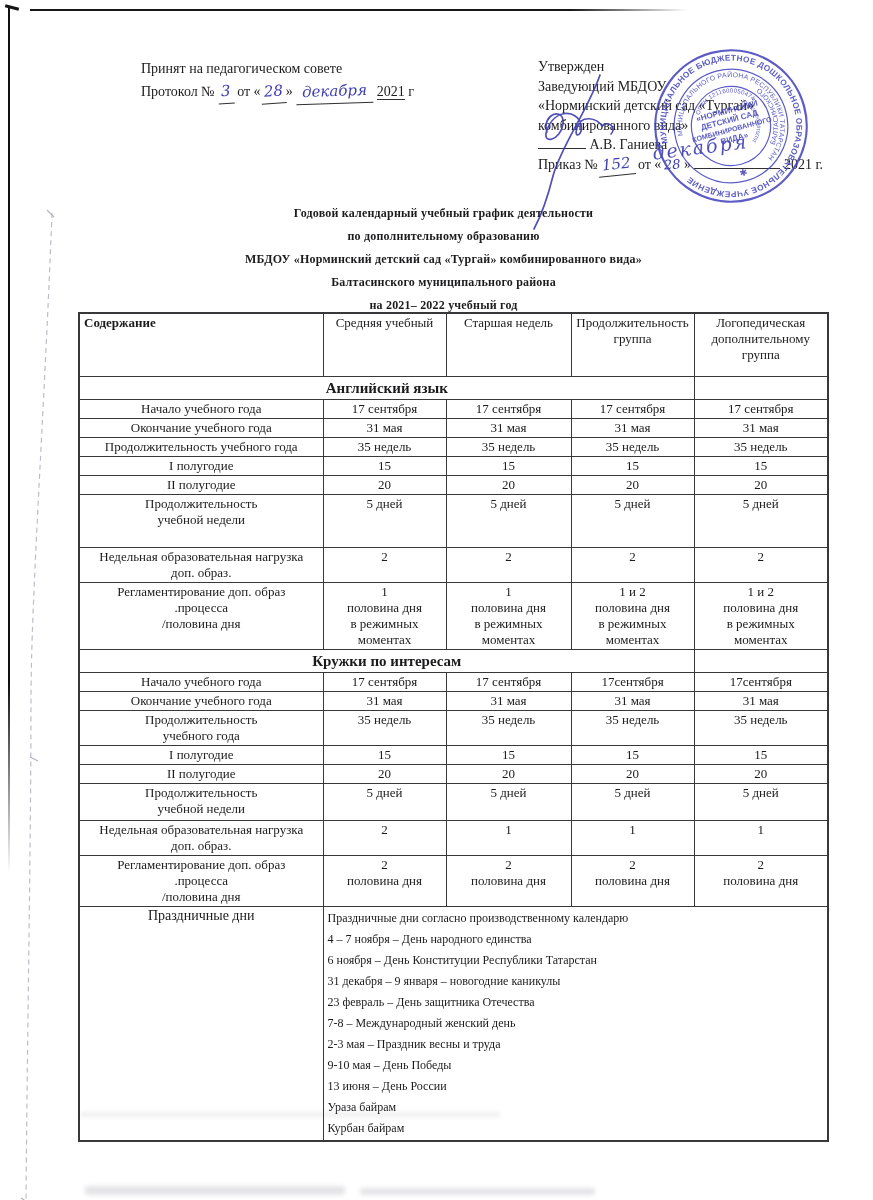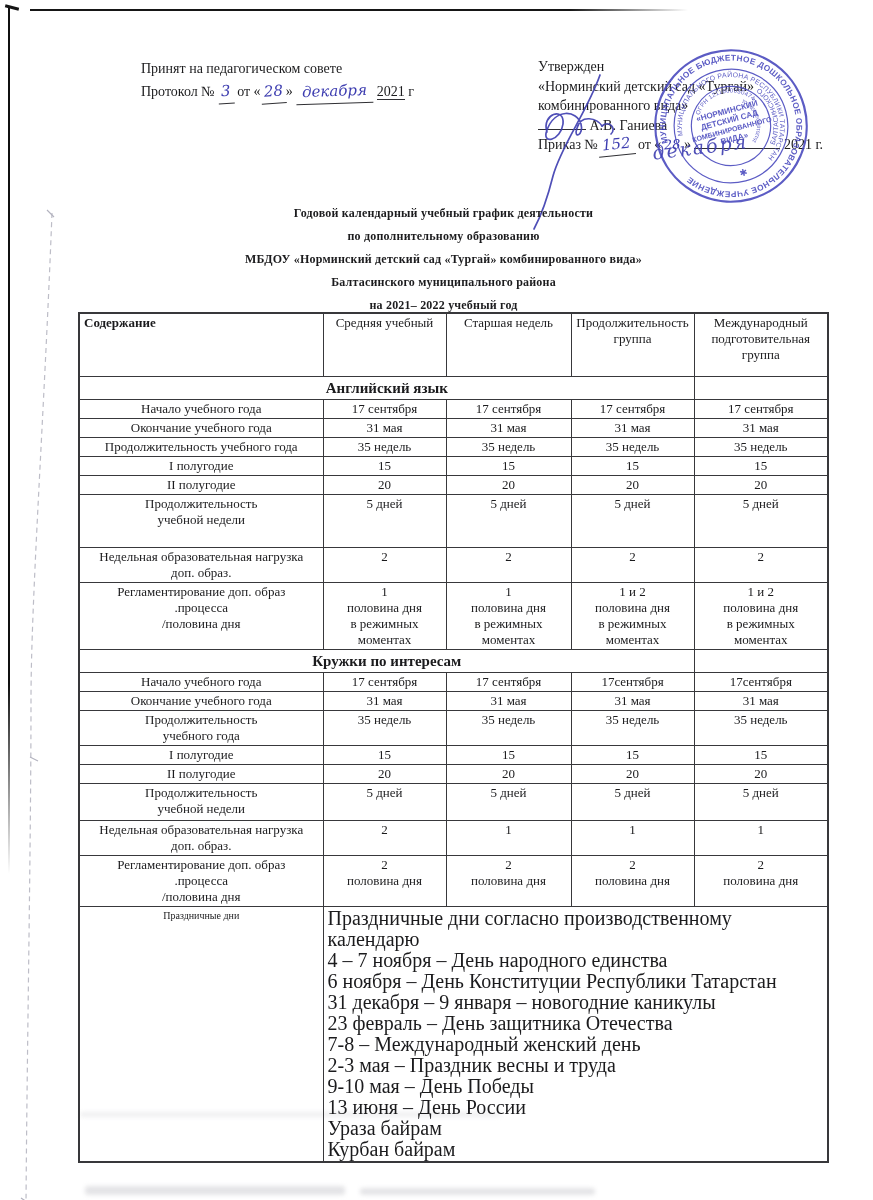--- a/index.html
+++ b/index.html
@@ -90,6 +90,7 @@
 
 <div class="approved">
   <div>Утвержден</div>
+  <div>Заведующий МБДОУ</div>
   <div>«Норминский детский сад «Тургай»</div>
   <div>комбинированного вида»</div>
   <div>

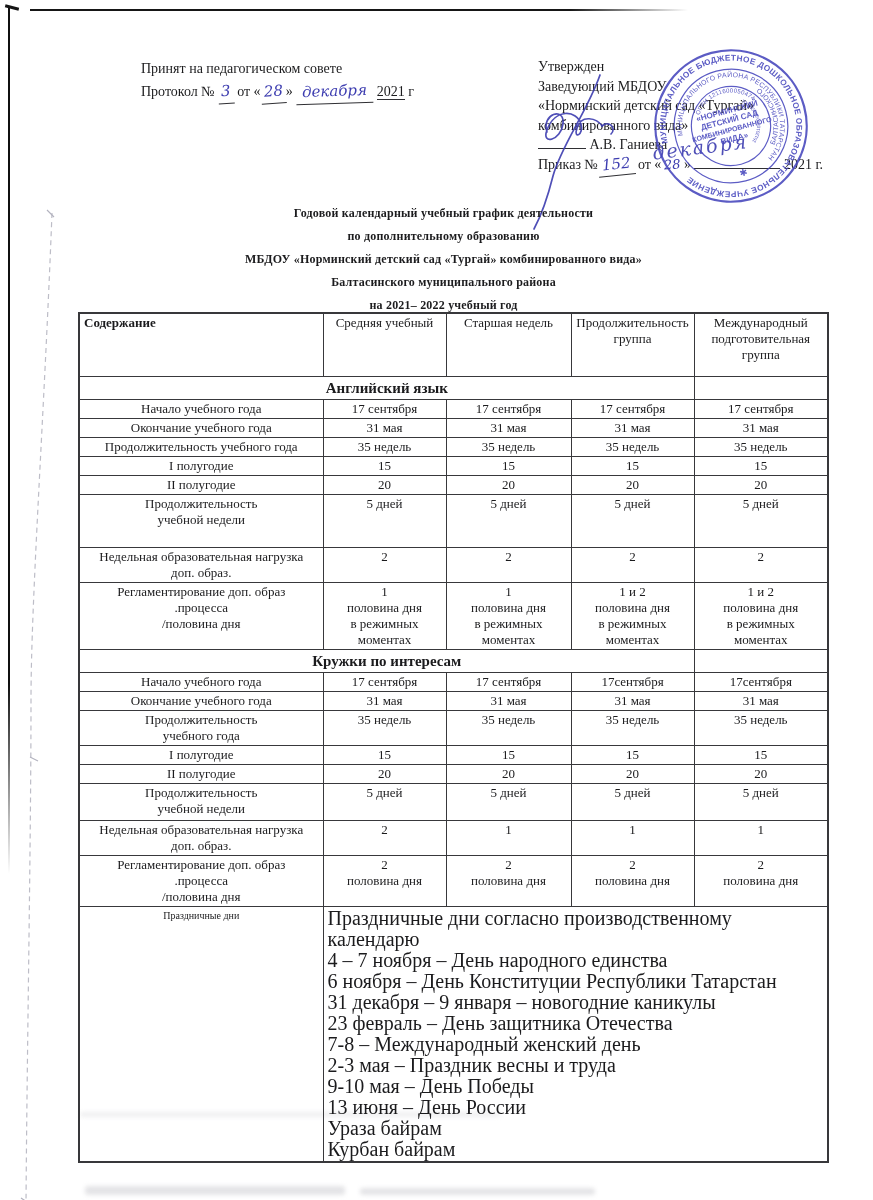--- a/index.html
+++ b/index.html
@@ -171,7 +171,7 @@
       <th>Средняя учебный</th>
       <th>Старшая недель</th>
       <th>Продолжительность группа</th>
-      <th>Международный подготовительная группа</th>
+      <th>Логопедическая дополнительному группа</th>
     </tr>
   </thead>
   <tbody>

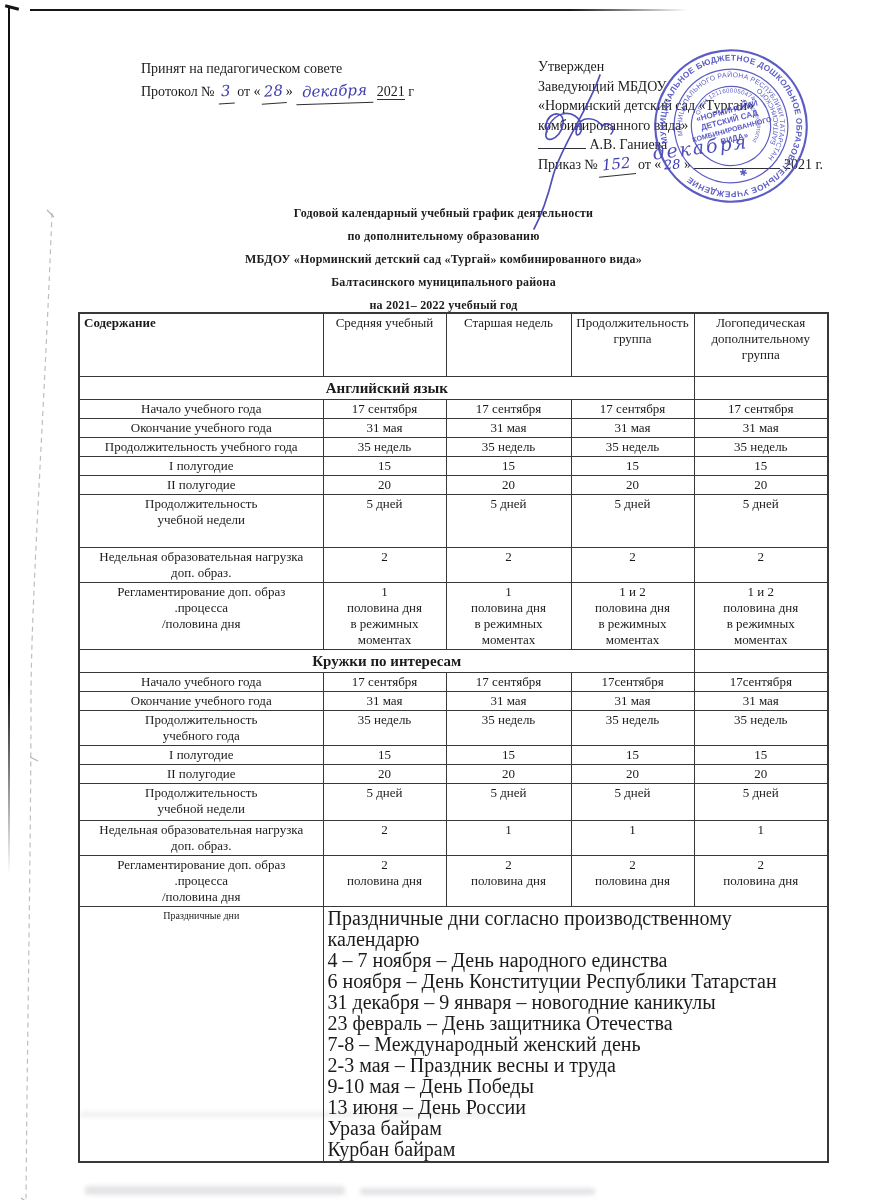--- a/index.html
+++ b/index.html
@@ -52,7 +52,7 @@
   tr.section-row th { font-weight:bold; font-size:15px; line-height:18px; padding:2px 16px; }
   tr.h50 th, tr.h50 td { height:50px; }
   tr.h34 th, tr.h34 td { height:34px; }
-  th.holidays-label { font-weight:bold; font-size:10px; }
+  th.holidays-label { font-weight:bold; font-size:14px; }
   td.holidays-cell { padding:3px 8px; }
   .holiday-line { font-size:20px; line-height:21px; }
 

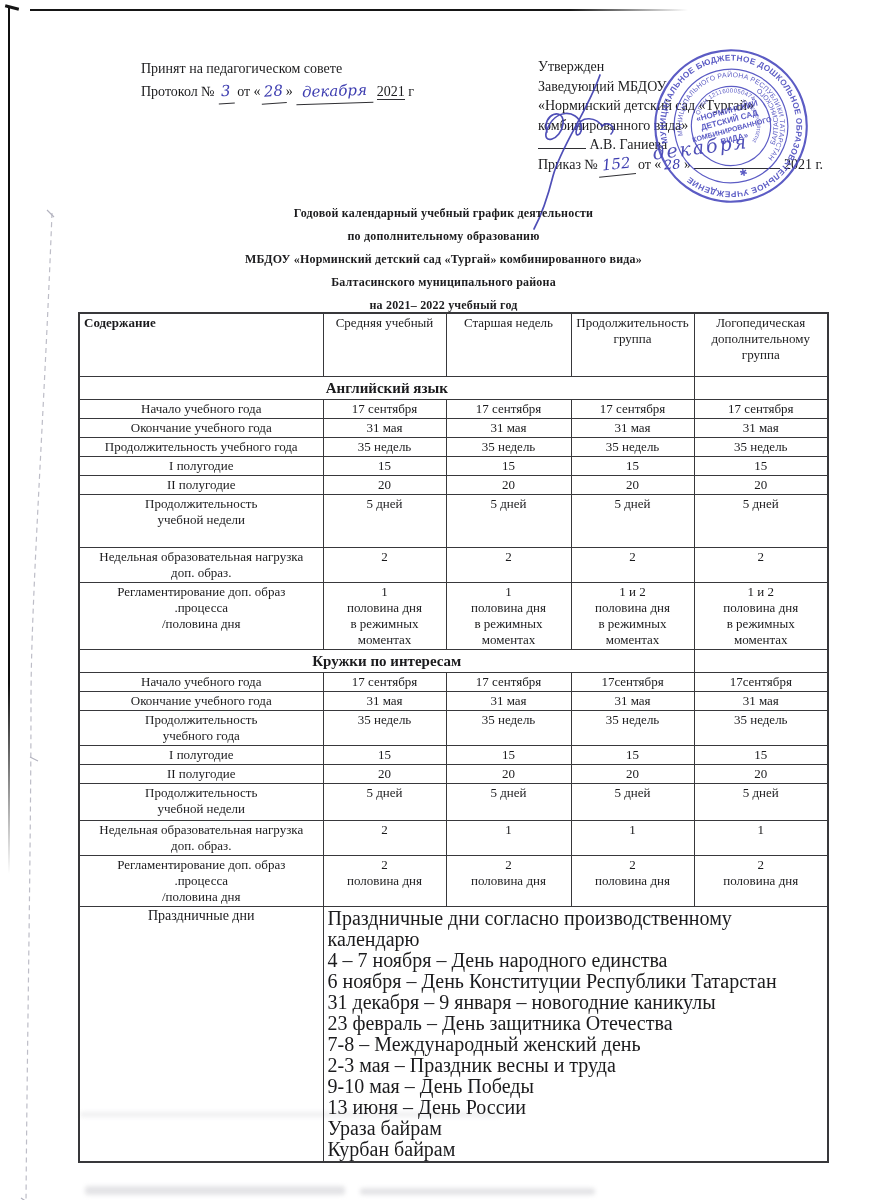--- a/index.html
+++ b/index.html
@@ -54,7 +54,7 @@
   tr.h34 th, tr.h34 td { height:34px; }
   th.holidays-label { font-weight:bold; font-size:14px; }
   td.holidays-cell { padding:3px 8px; }
-  .holiday-line { font-size:20px; line-height:21px; }
+  .holiday-line { font-size:12px; line-height:21px; }
 
   
   .stamp { position:absolute; left:645px; top:40px; width:172px; height:172px; opacity:.88; }

